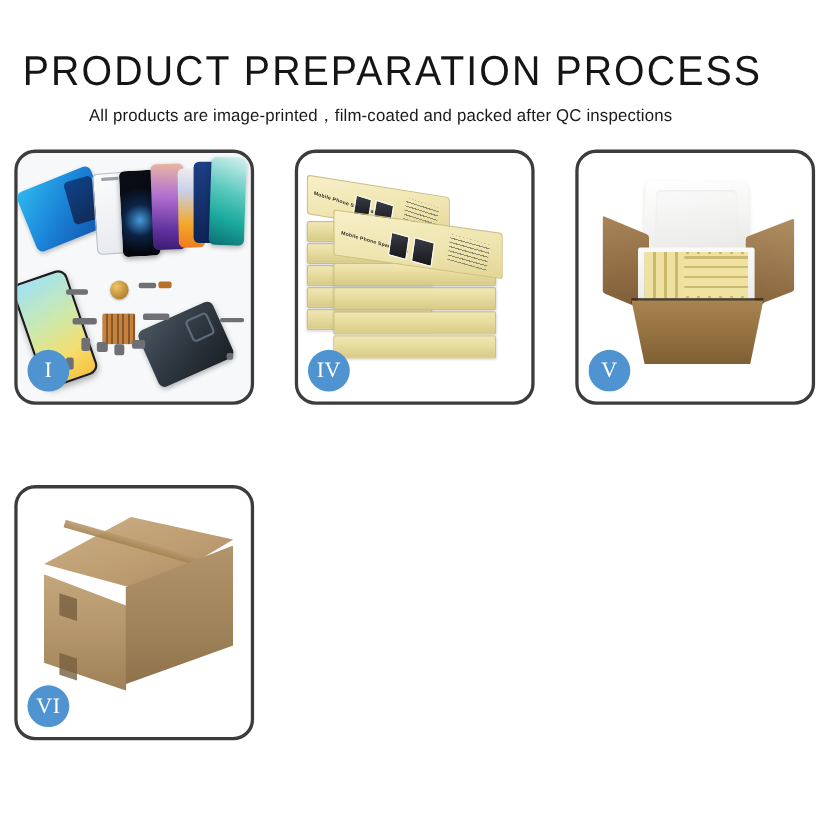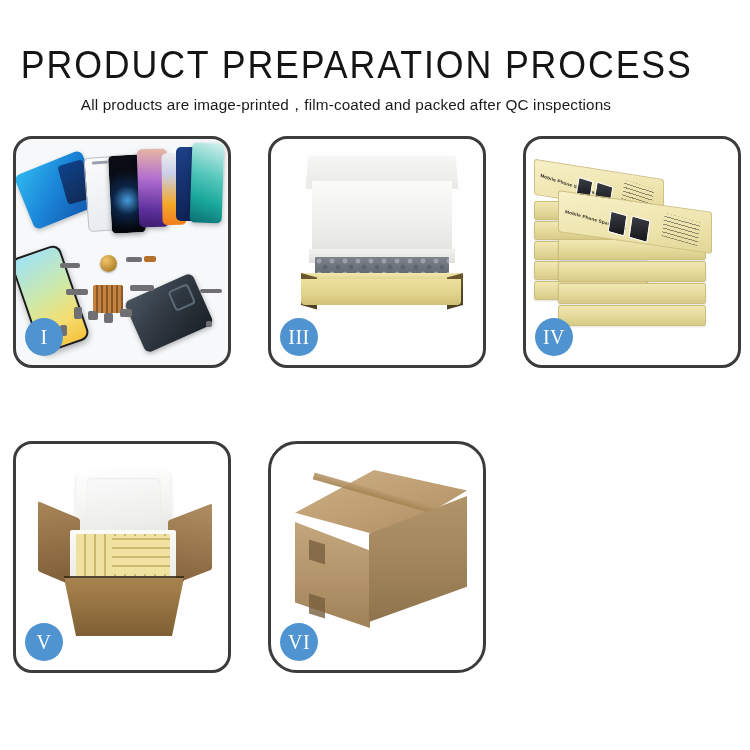--- a/index.html
+++ b/index.html
@@ -423,19 +423,6 @@
     </div>
 
 
-    <div class="panel p3">
-      <div class="panel-stage">
-        <div class="lid-back"></div>
-        <div class="foam-wall"></div>
-        <div class="foam-lip"></div>
-        <div class="bubble-band"></div>
-        <div class="tray-rim"></div>
-        <div class="tray-left"></div>
-        <div class="tray-right"></div>
-        <div class="tray-front"></div>
-        <div class="badge">III</div>
-      </div>
-    </div>
 
     <div class="panel p4">
       <div class="panel-stage">

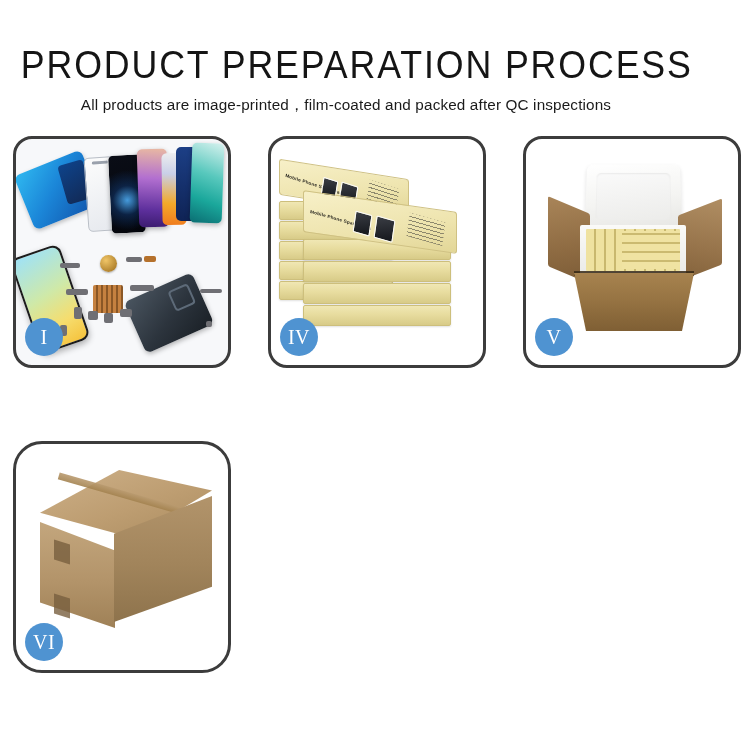--- a/index.html
+++ b/index.html
@@ -350,7 +350,7 @@
   }
 
   
-  .p6 { background:#ffffff;border-radius:29px; }
+  .p6 { background:#ffffff; }
   .p6 .top {
     position:absolute; left:24px; top:26px; width:172px; height:68px;
     background: linear-gradient(160deg,#cdb088 0%,#bd9d71 55%,#ab8c60 100%);

